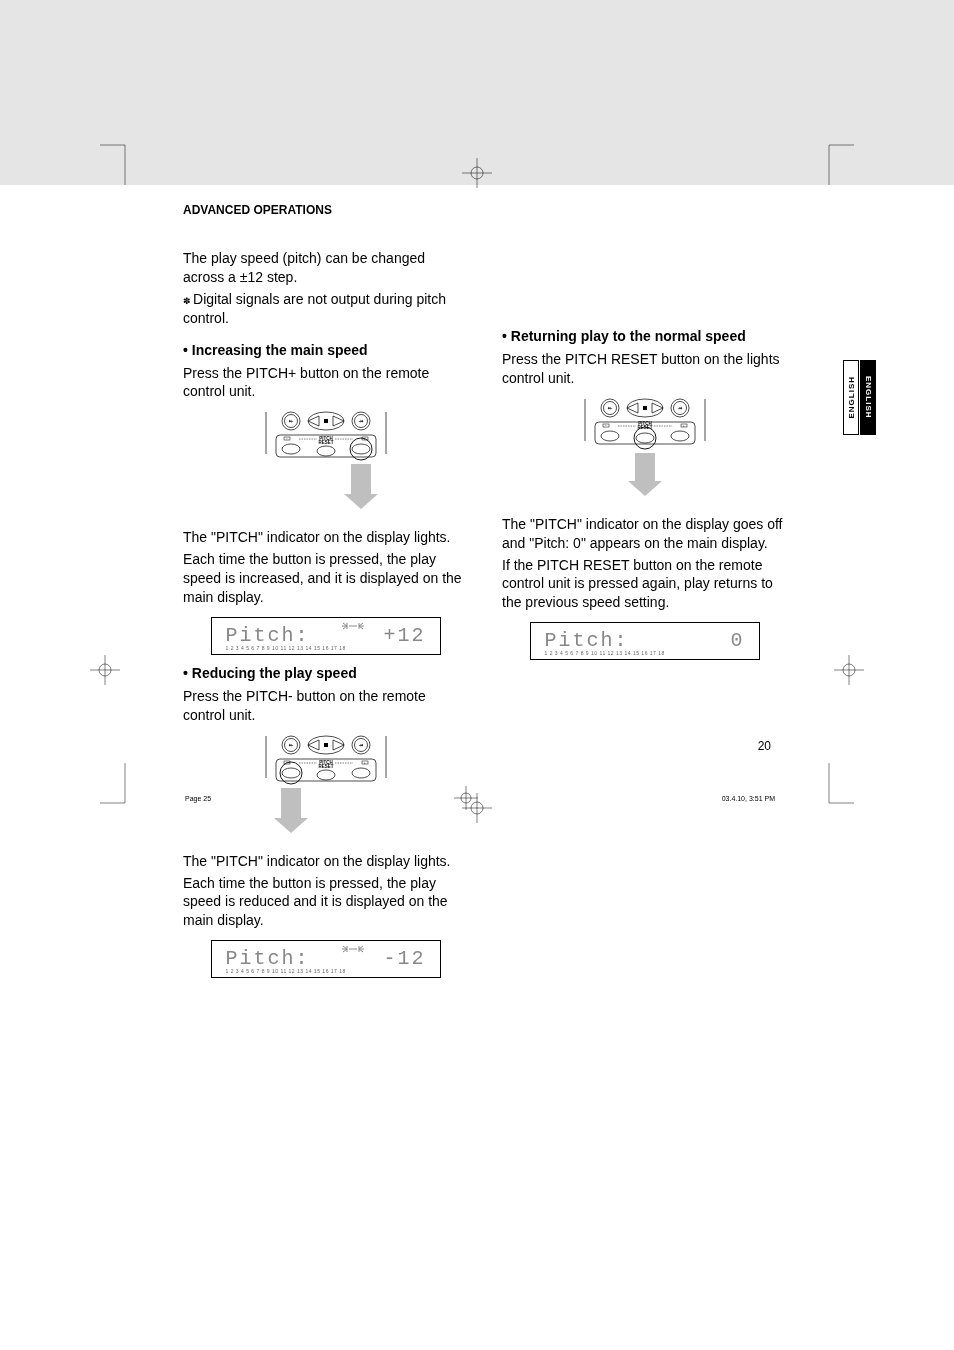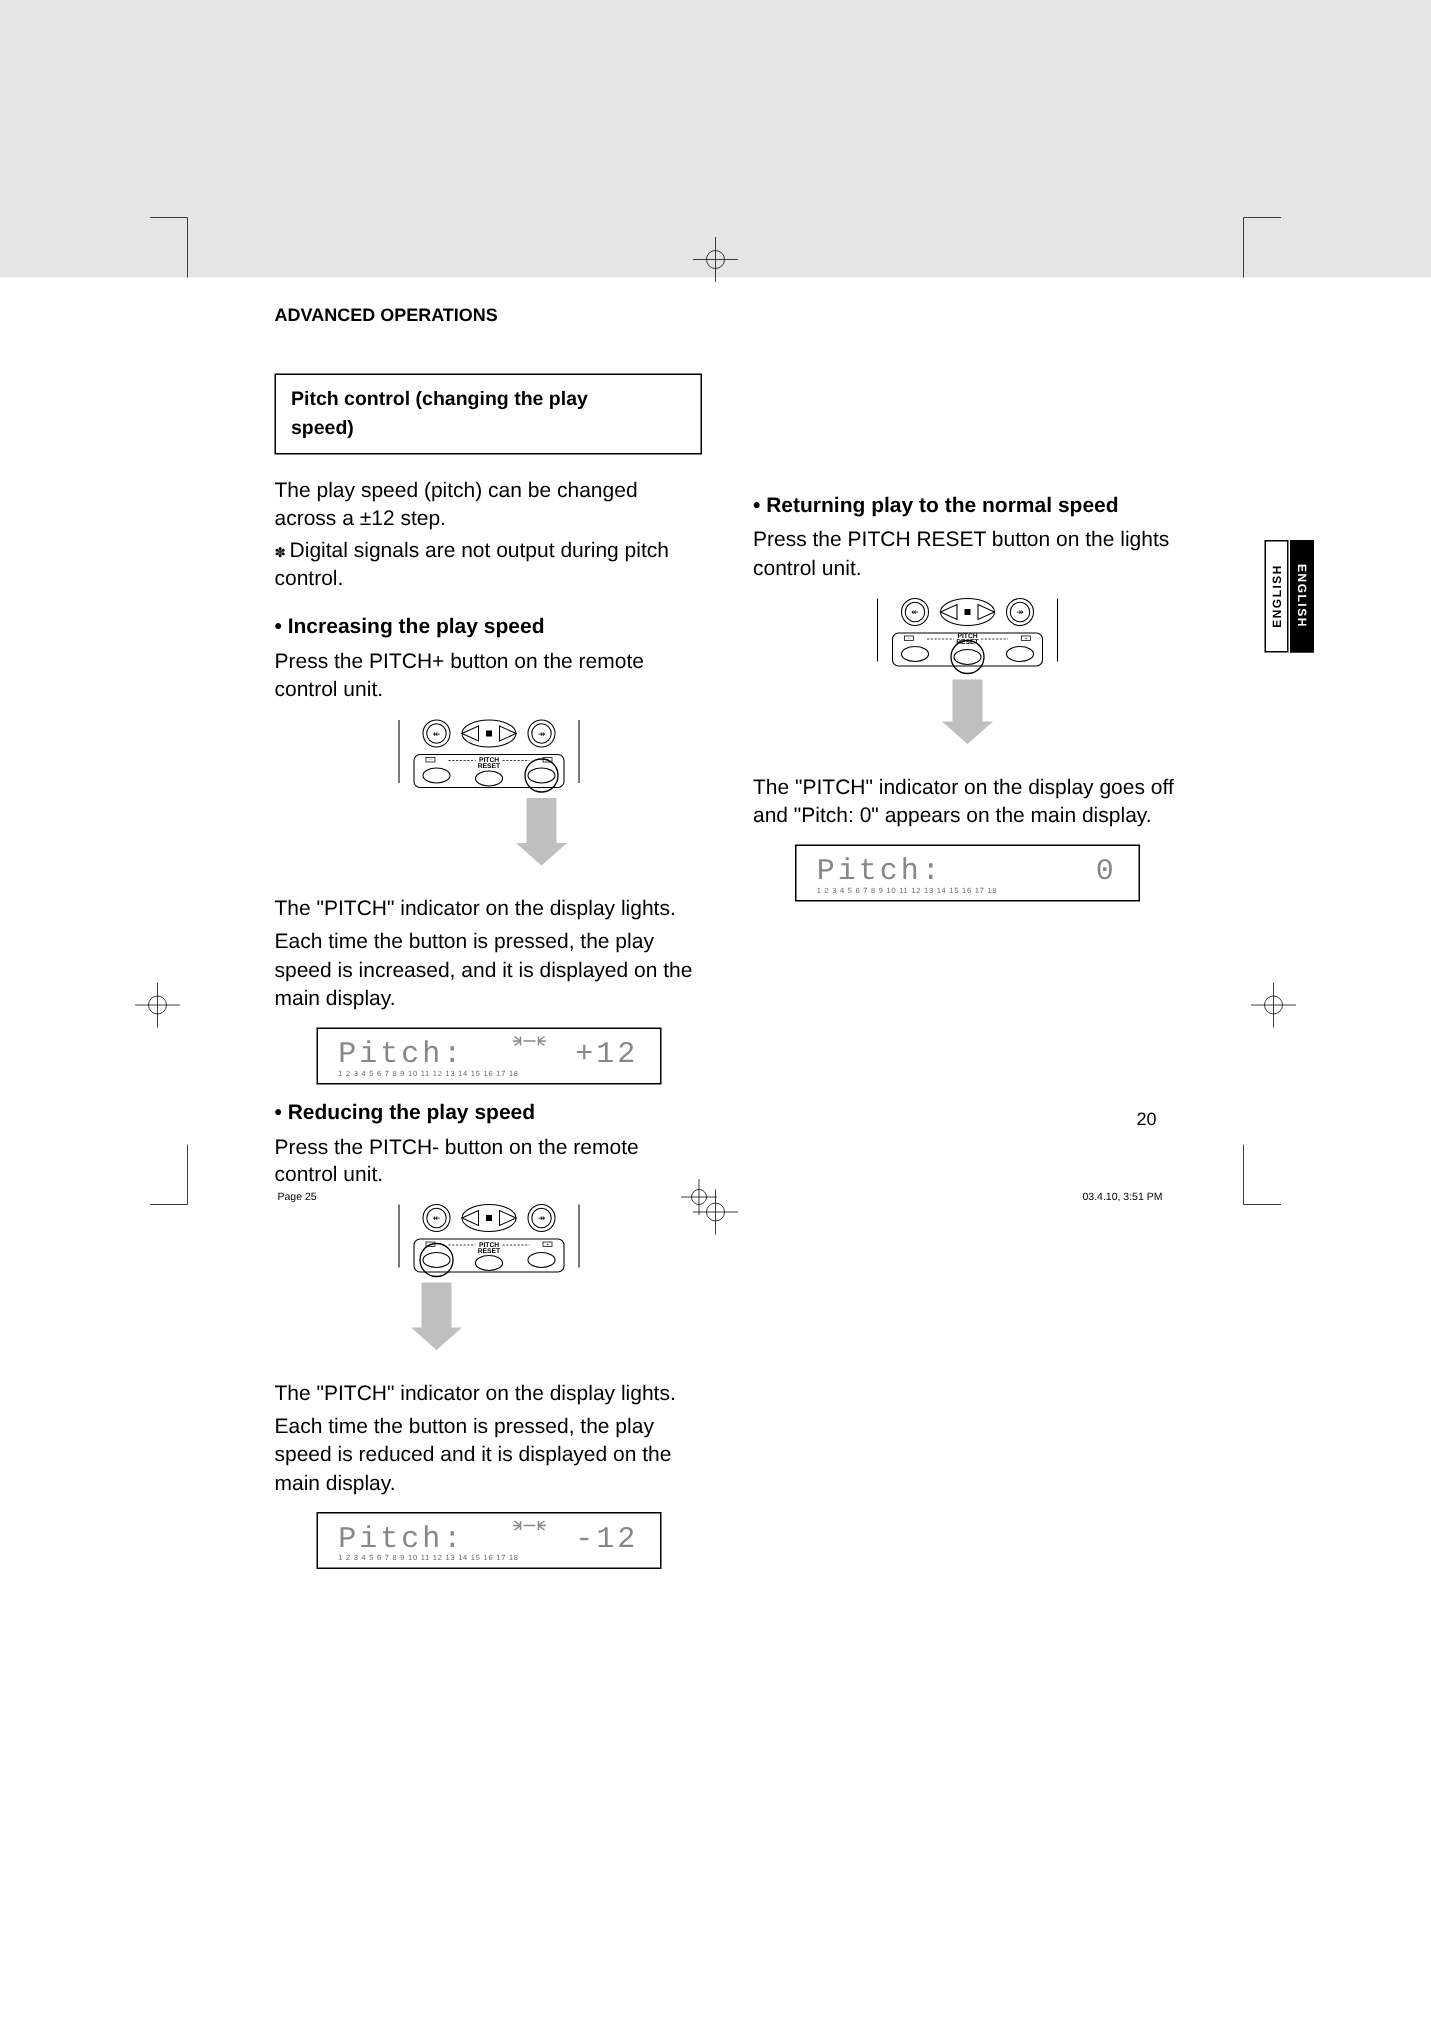--- a/index.html
+++ b/index.html
@@ -128,10 +128,6 @@
 
     <div class="col col-left">
 
-      <div class="box-title">
-        <span>Pitch control (changing the play</span><br>
-        <span>speed)</span>
-      </div>
 
       <div class="body-text">The play speed (pitch) can be changed across a ±12 step.</div>
       <div class="body-text note ast">Digital signals are not output during pitch control.</div>

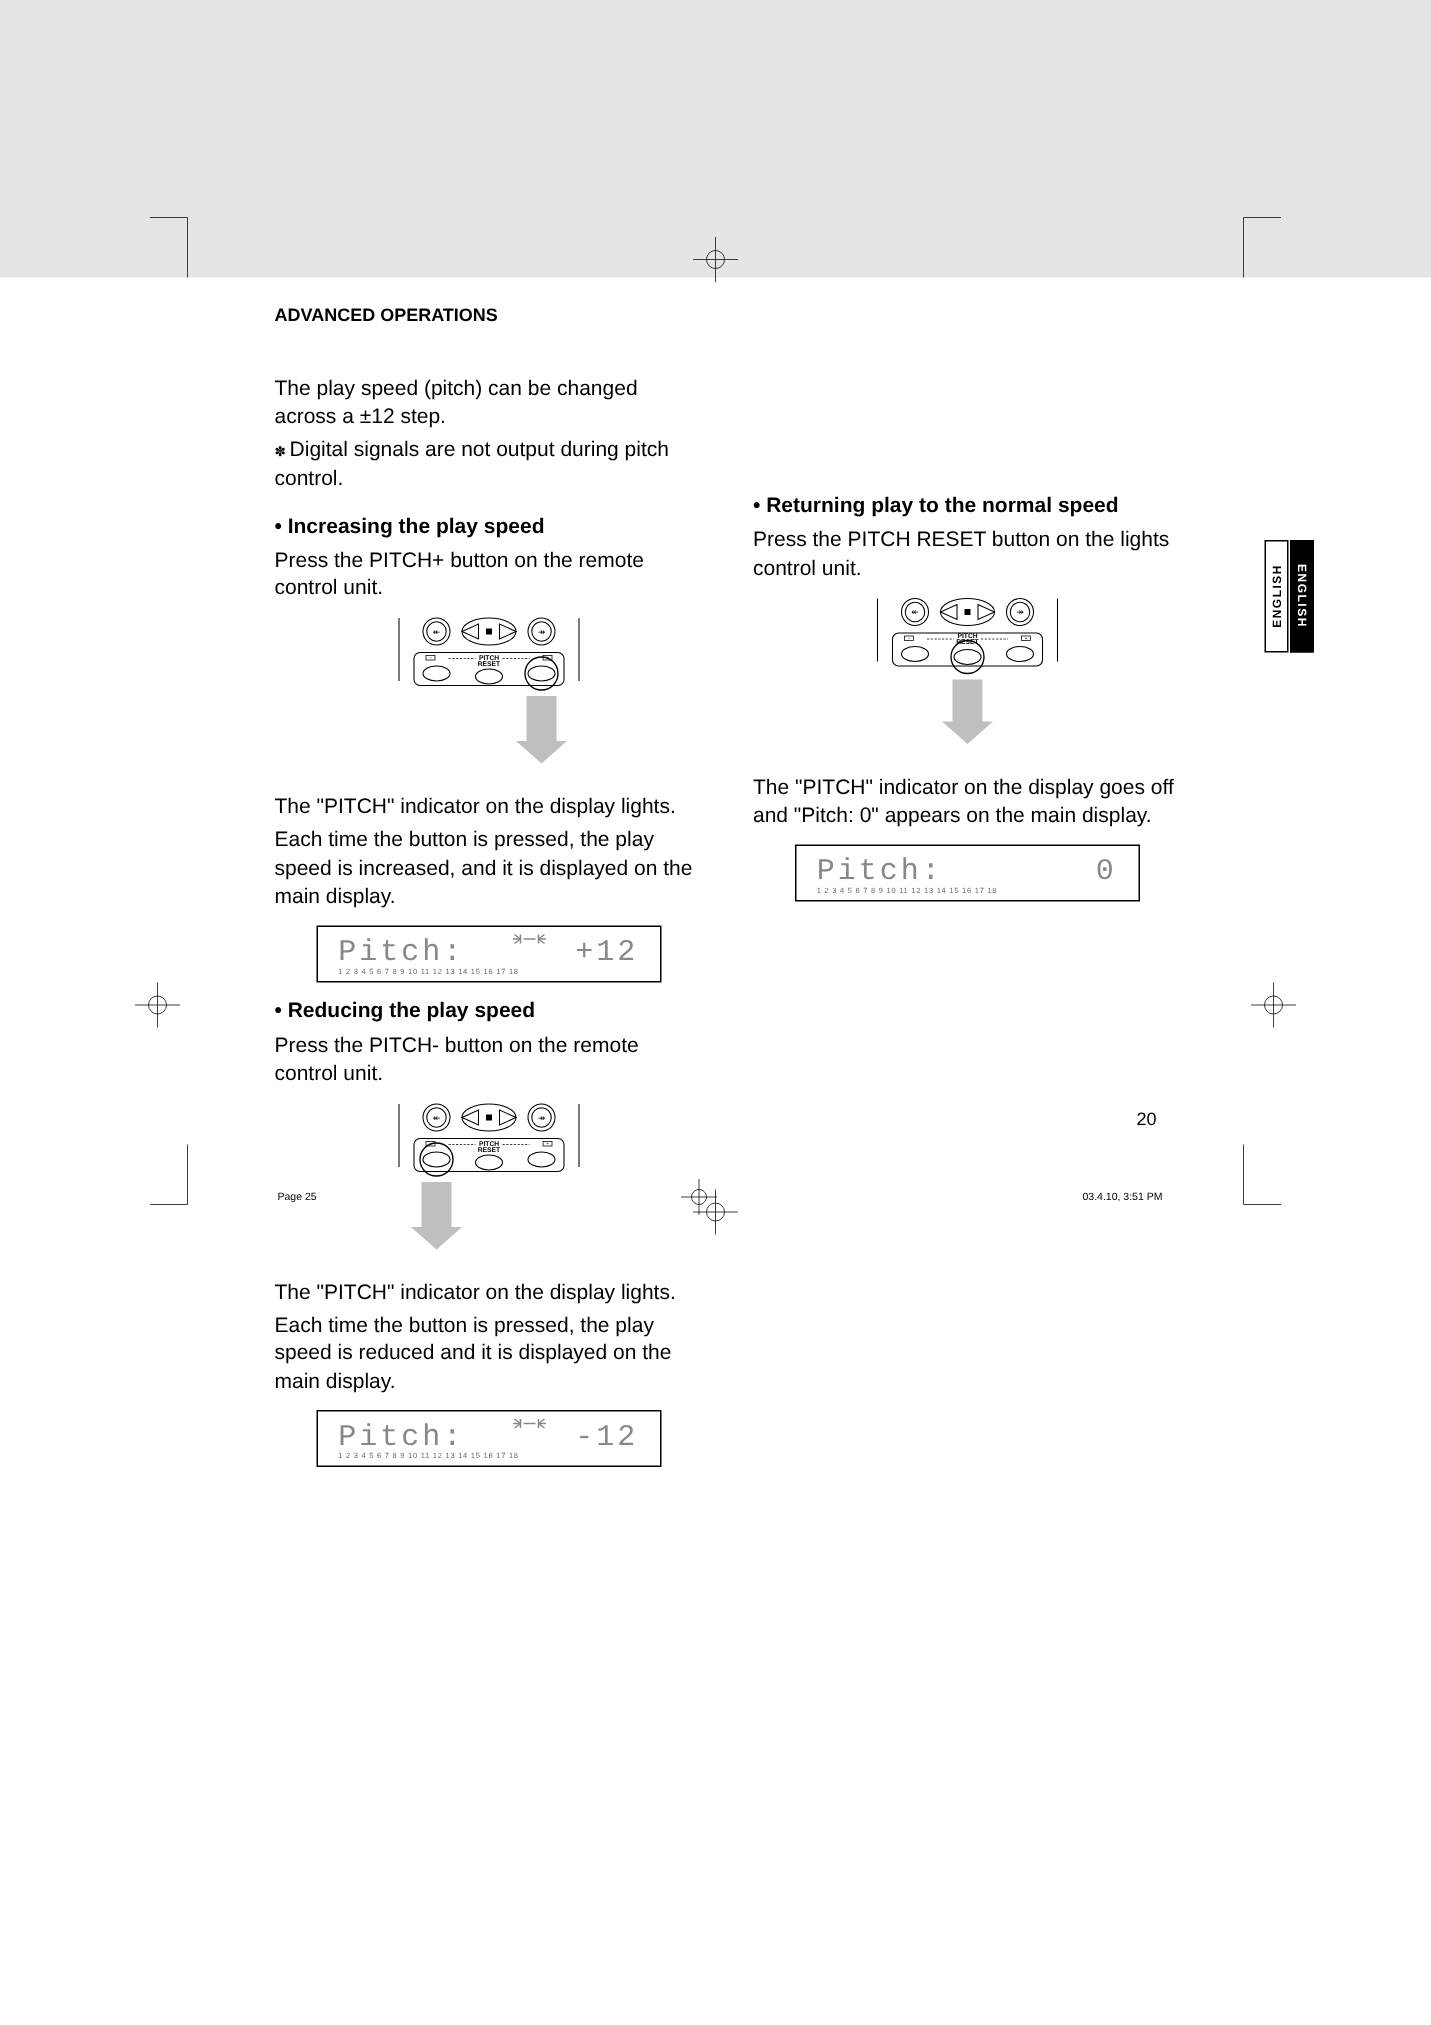--- a/index.html
+++ b/index.html
@@ -132,7 +132,7 @@
       <div class="body-text">The play speed (pitch) can be changed across a ±12 step.</div>
       <div class="body-text note ast">Digital signals are not output during pitch control.</div>
 
-      <div class="sub-heading bullet">Increasing the play speed</div>
+      <div class="sub-heading bullet">Increasing the main speed</div>
       <div class="body-text">Press the PITCH+ button on the remote control unit.</div>
 
       <div class="remote-figure">

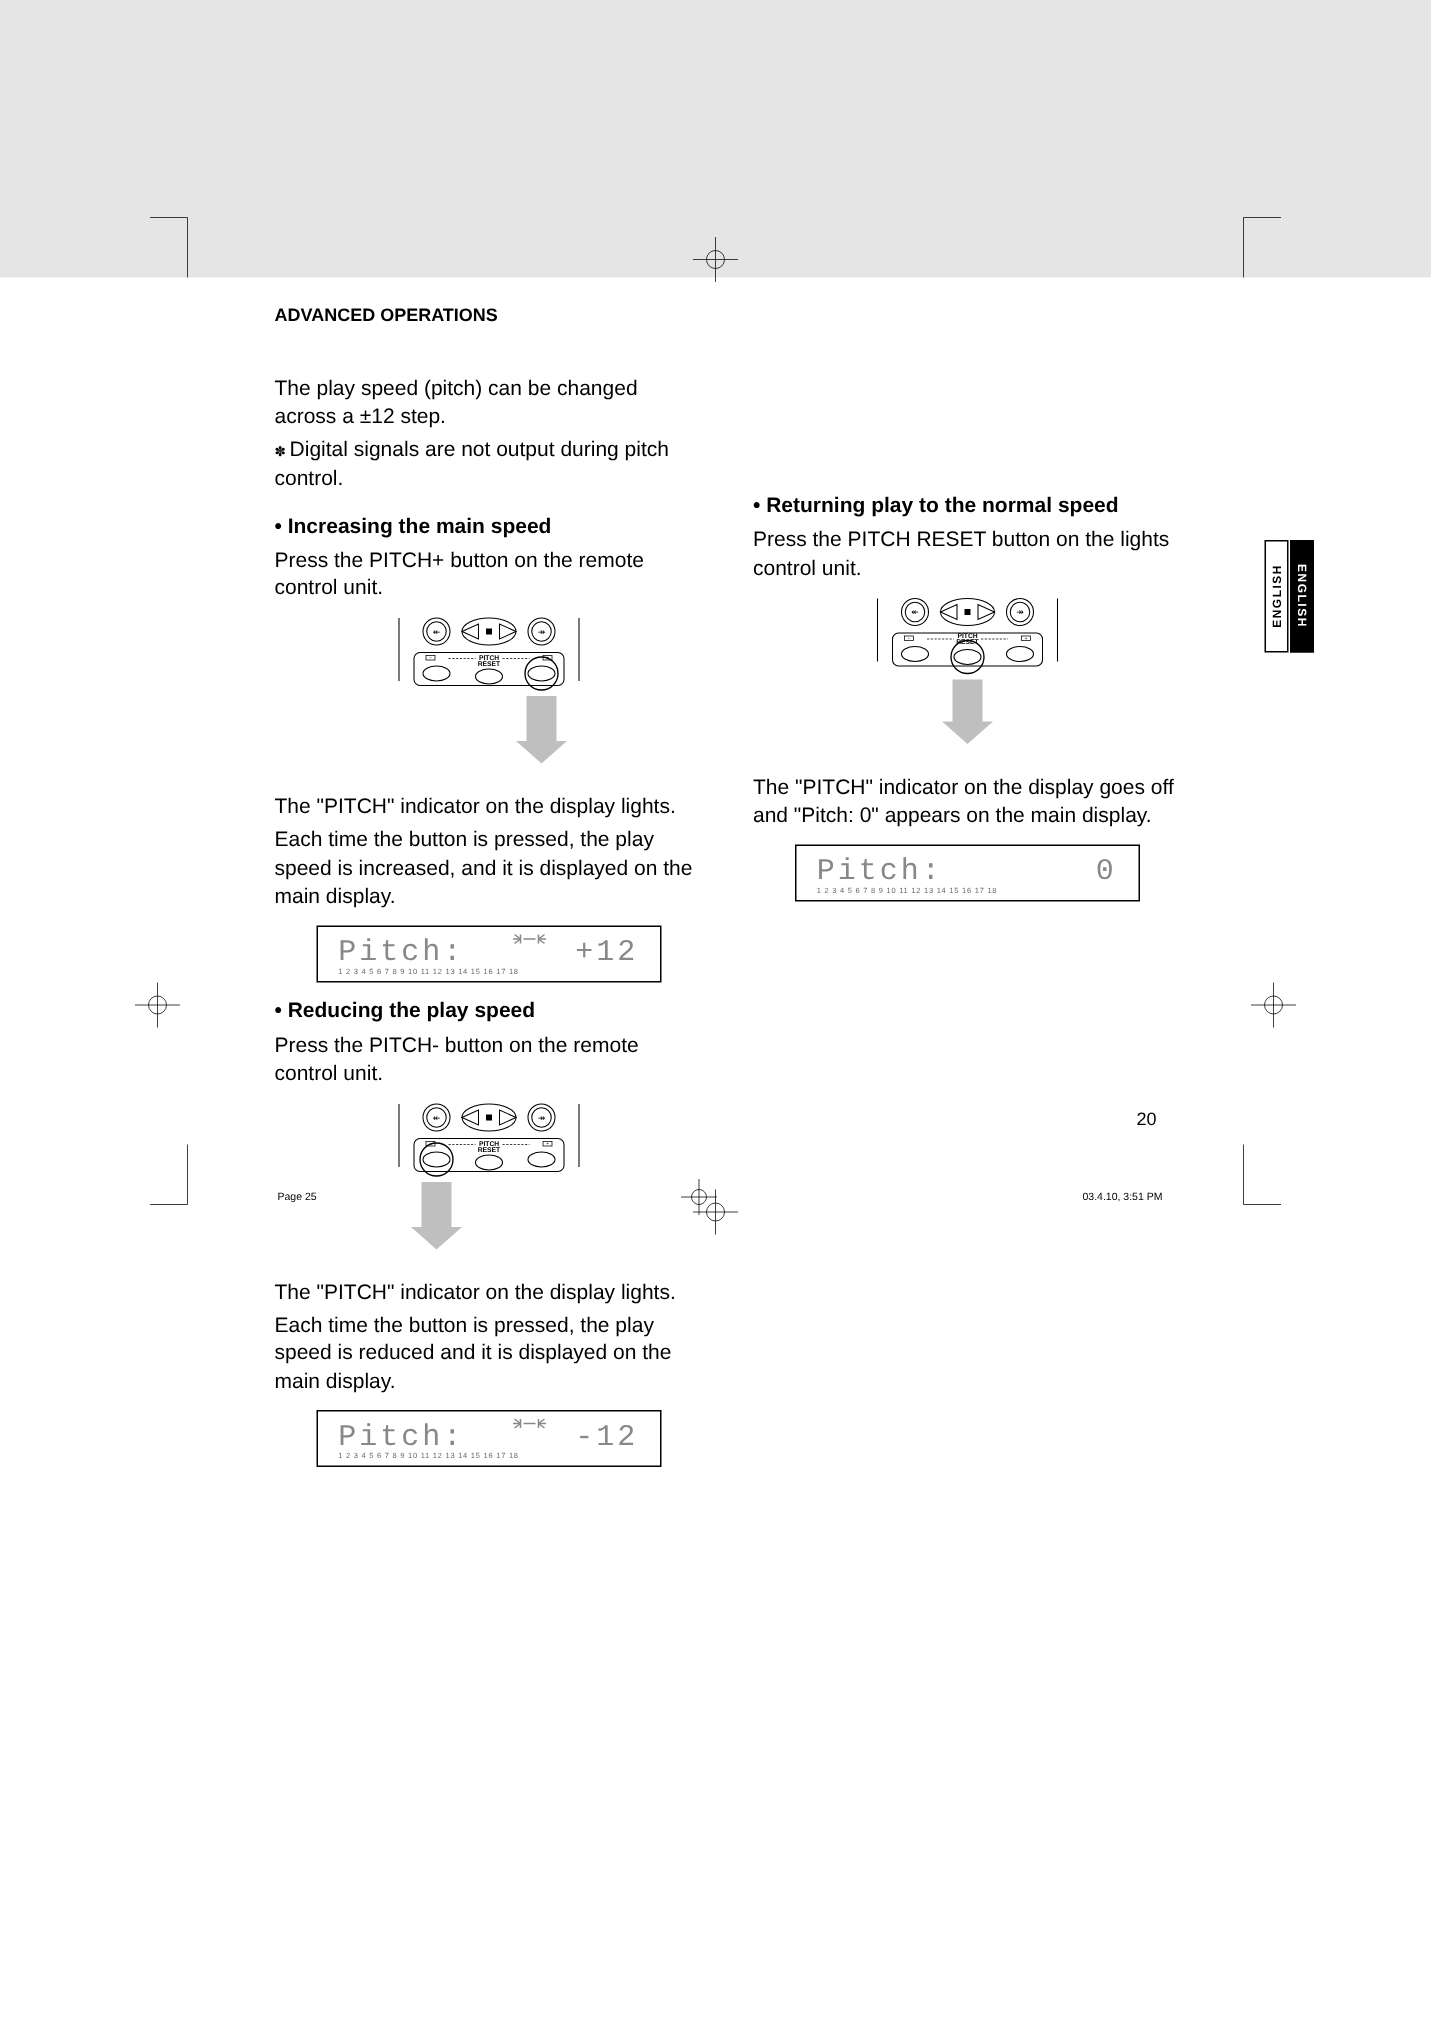--- a/index.html
+++ b/index.html
@@ -268,6 +268,7 @@
       </div>
 
       <div class="body-text">The "PITCH" indicator on the display goes off and "Pitch: 0" appears on the main display.</div>
+      <div class="body-text">If the PITCH RESET button on the remote control unit is pressed again, play returns to the previous speed setting.</div>
 
       <div class="display-box">
         <span class="display-text">Pitch:</span>

